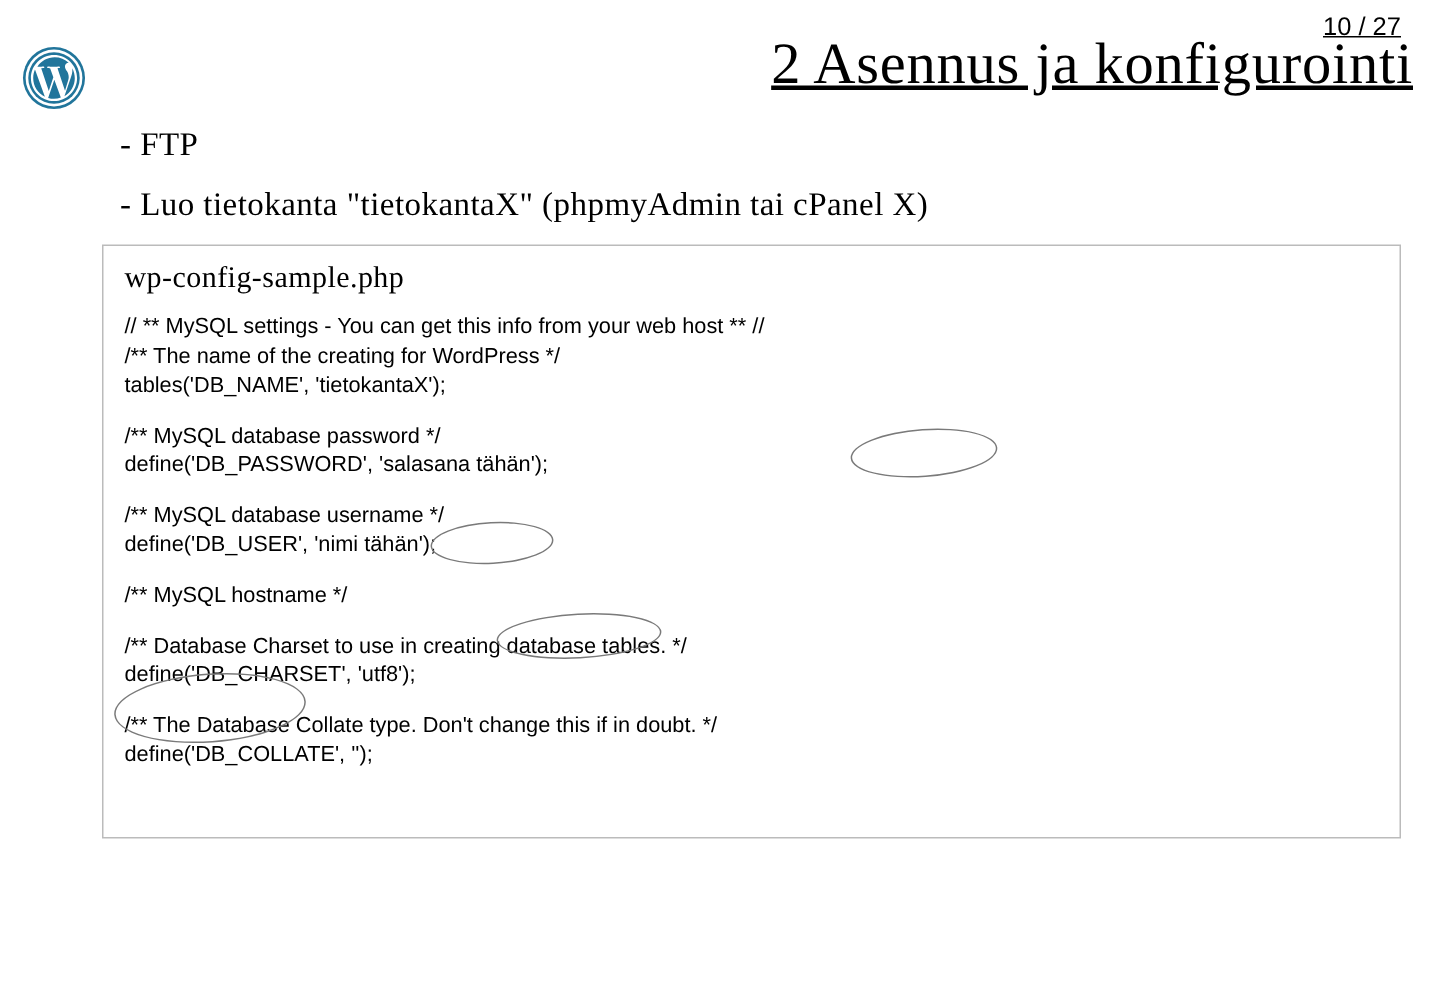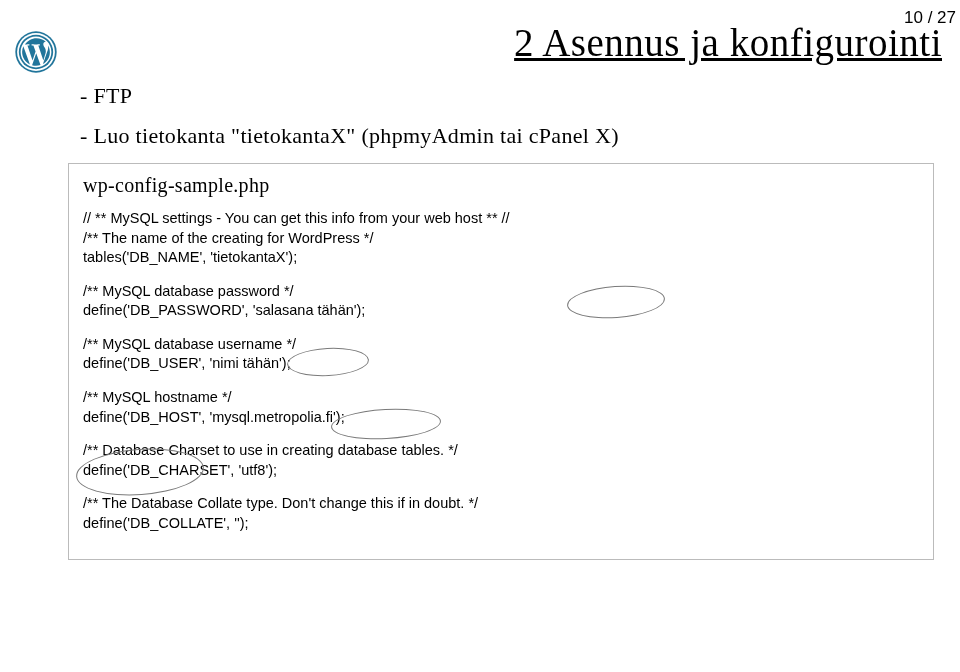--- a/index.html
+++ b/index.html
@@ -14,9 +14,10 @@
     .page-number {
       position: absolute;
       top: 8px;
-      right: 4px;
+      right: 26px;
       font-size: 17px;
       font-family: Arial, sans-serif;
+      text-decoration: underline;
     }
     .logo {
       position: absolute;

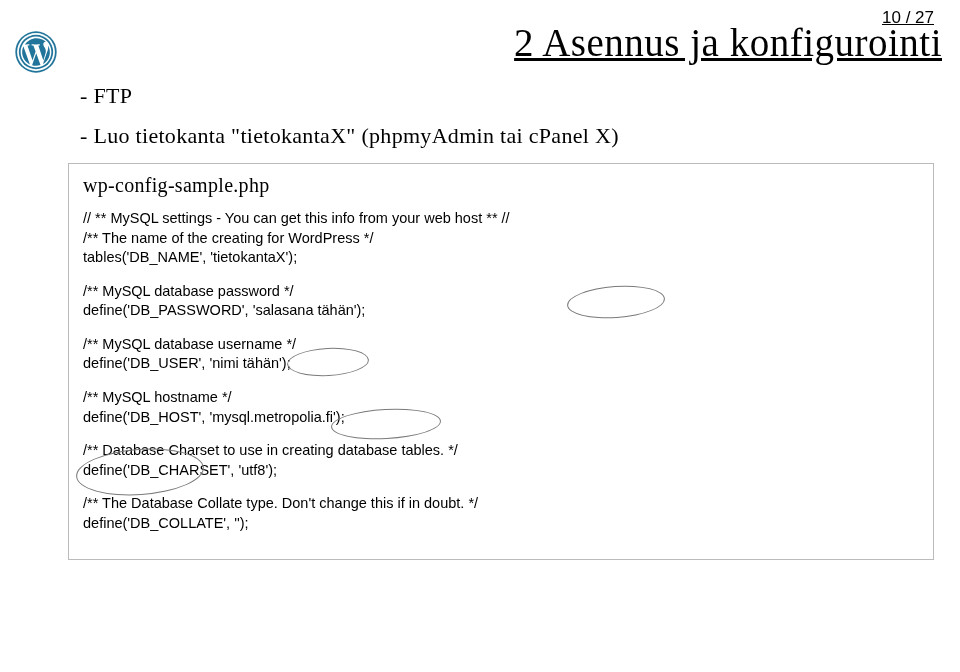--- a/index.html
+++ b/index.html
@@ -51,7 +51,7 @@
     }
     .code-box {
       border: 1px solid #bbb;
-      padding: 10px 14px 10px 14px;
+      padding: 10px 14px 28px 14px;
       margin-top: 4px;
       margin-right: 8px;
       position: relative;

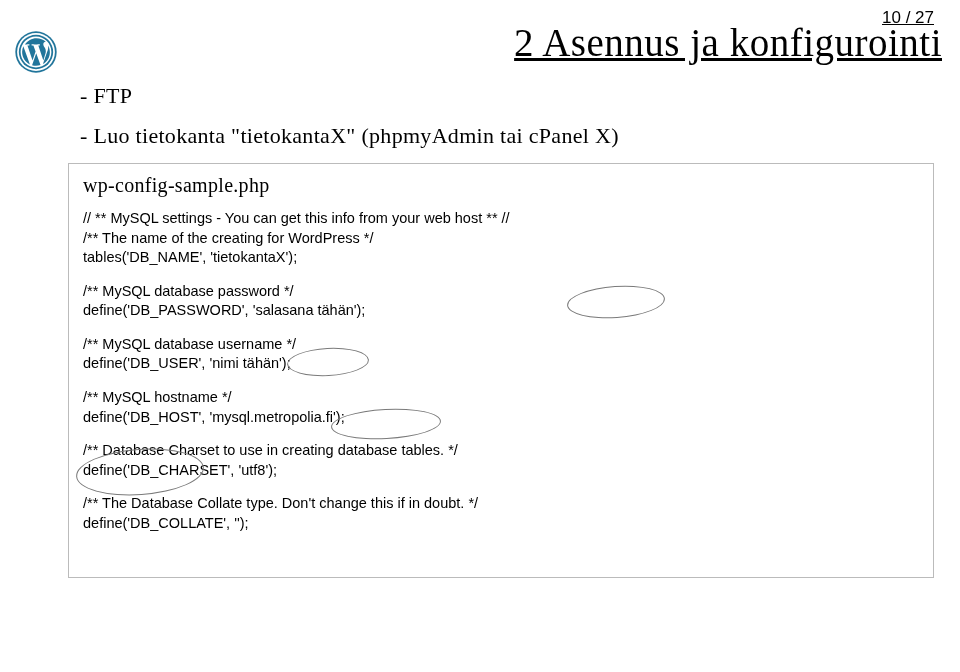--- a/index.html
+++ b/index.html
@@ -120,7 +120,6 @@
 
     <div class="code-group">
       <div>/** MySQL hostname */</div>
-      <div>define('DB_HOST', 'mysql.metropolia.fi');</div>
     </div>
 
     <div class="code-group">

